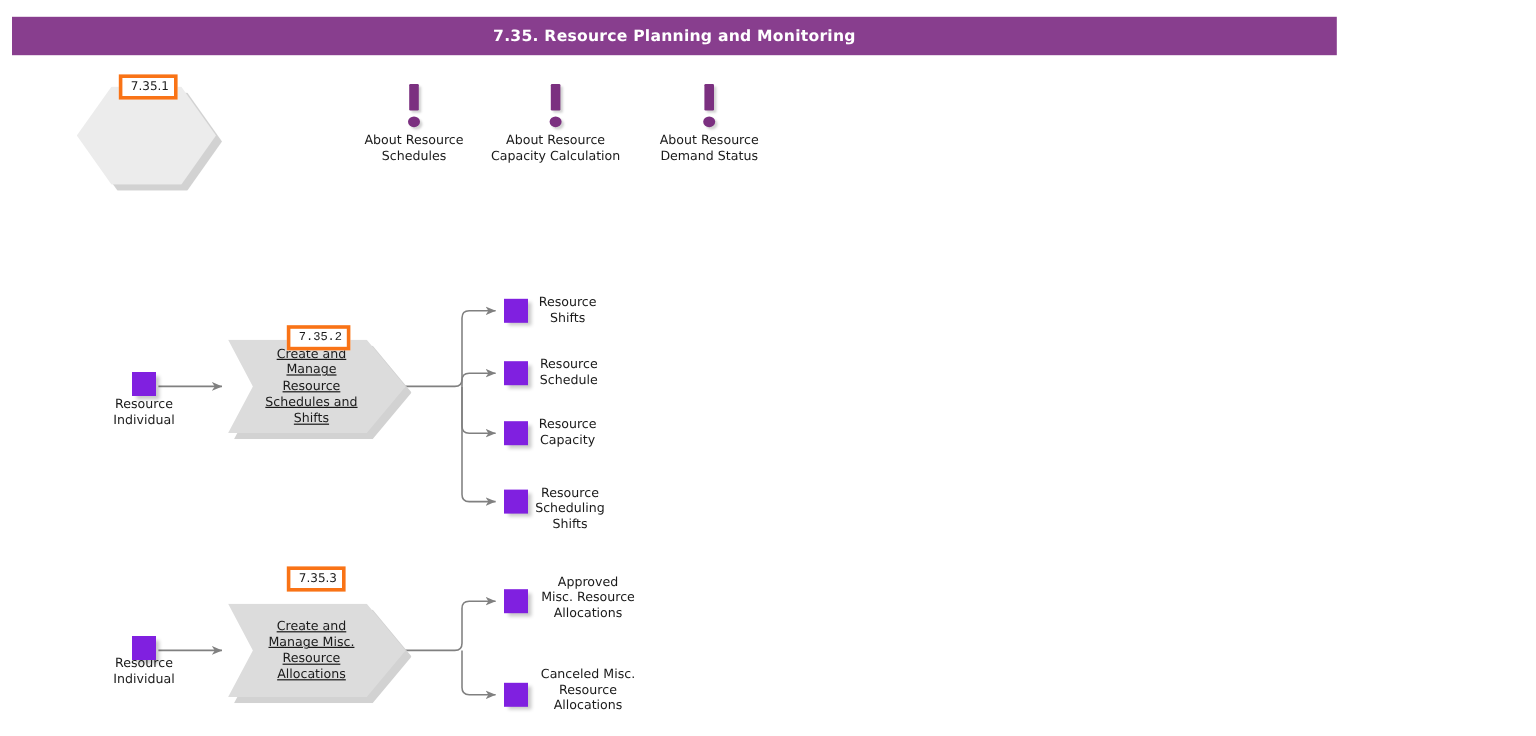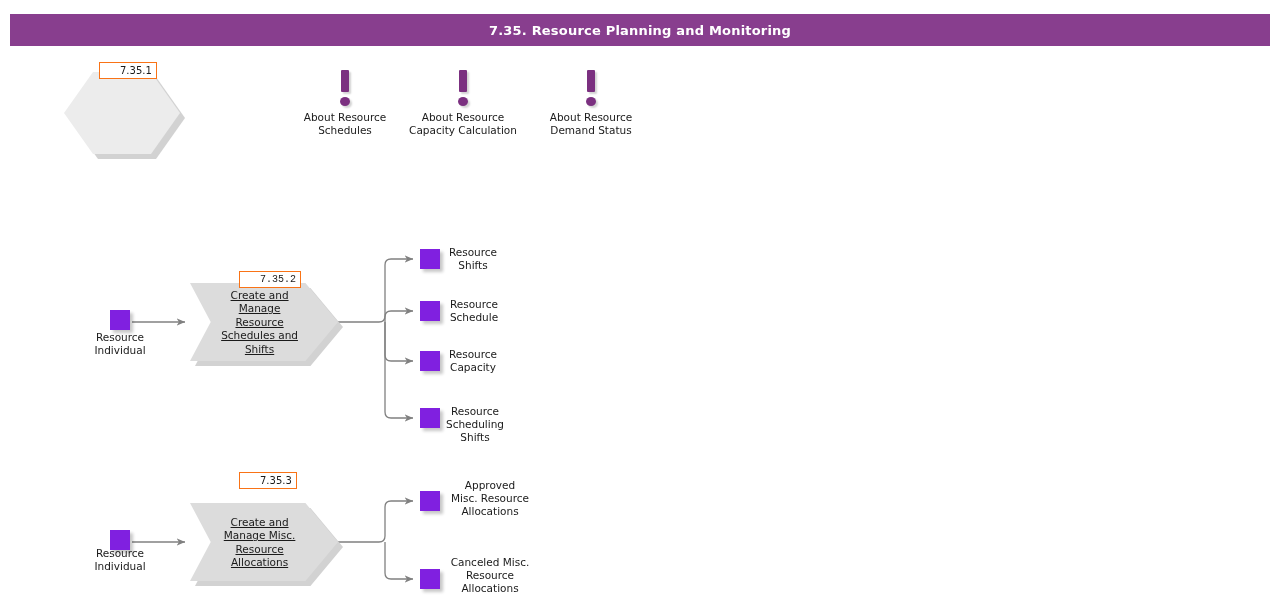--- a/index.html
+++ b/index.html
@@ -21,7 +21,7 @@
     position: absolute;
     left: 10px;
     top: 14px;
-    width: 1260px;
+    width: 1104px;
     height: 32px;
     background: #883e8e;
     color: #ffffff;

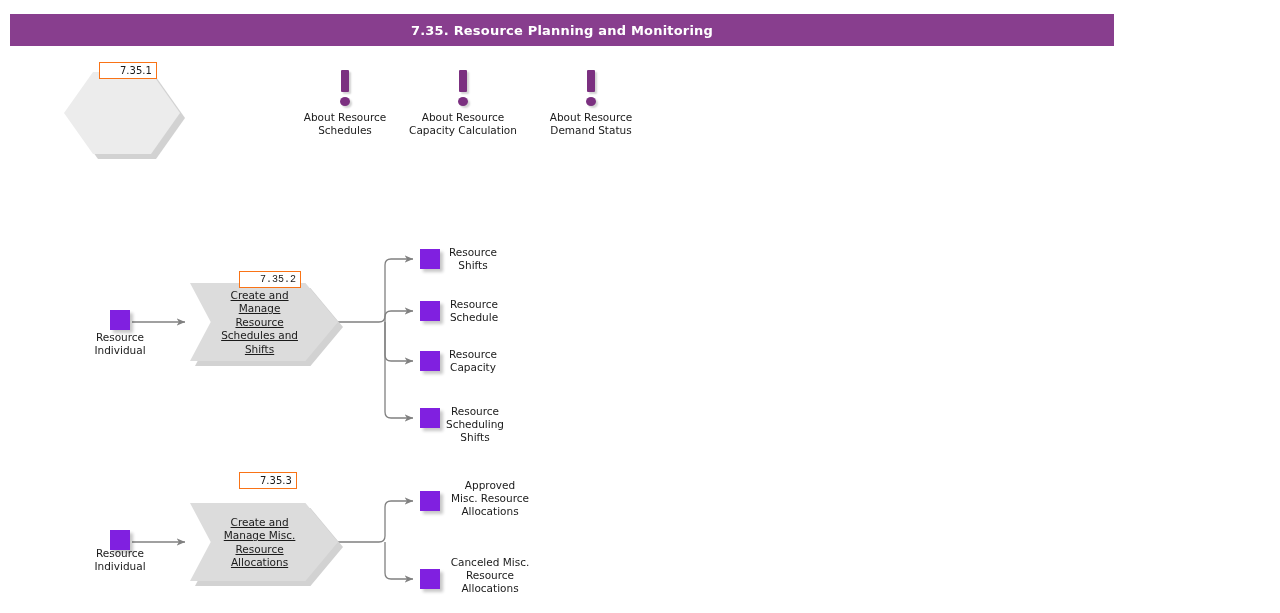--- a/index.html
+++ b/index.html
@@ -72,10 +72,10 @@
   .id-badge {
     position: absolute;
     background: #ffffff;
-    border: 1px solid #f97316;
+    border: 3px solid #f97316;
     font-size: 10px;
     line-height: 13px;
-    padding: 1px 4px 1px 20px;
+    padding: 1px 4px 1px 7px;
     color: #1a1a1a;
     white-space: nowrap;
     z-index: 5;

